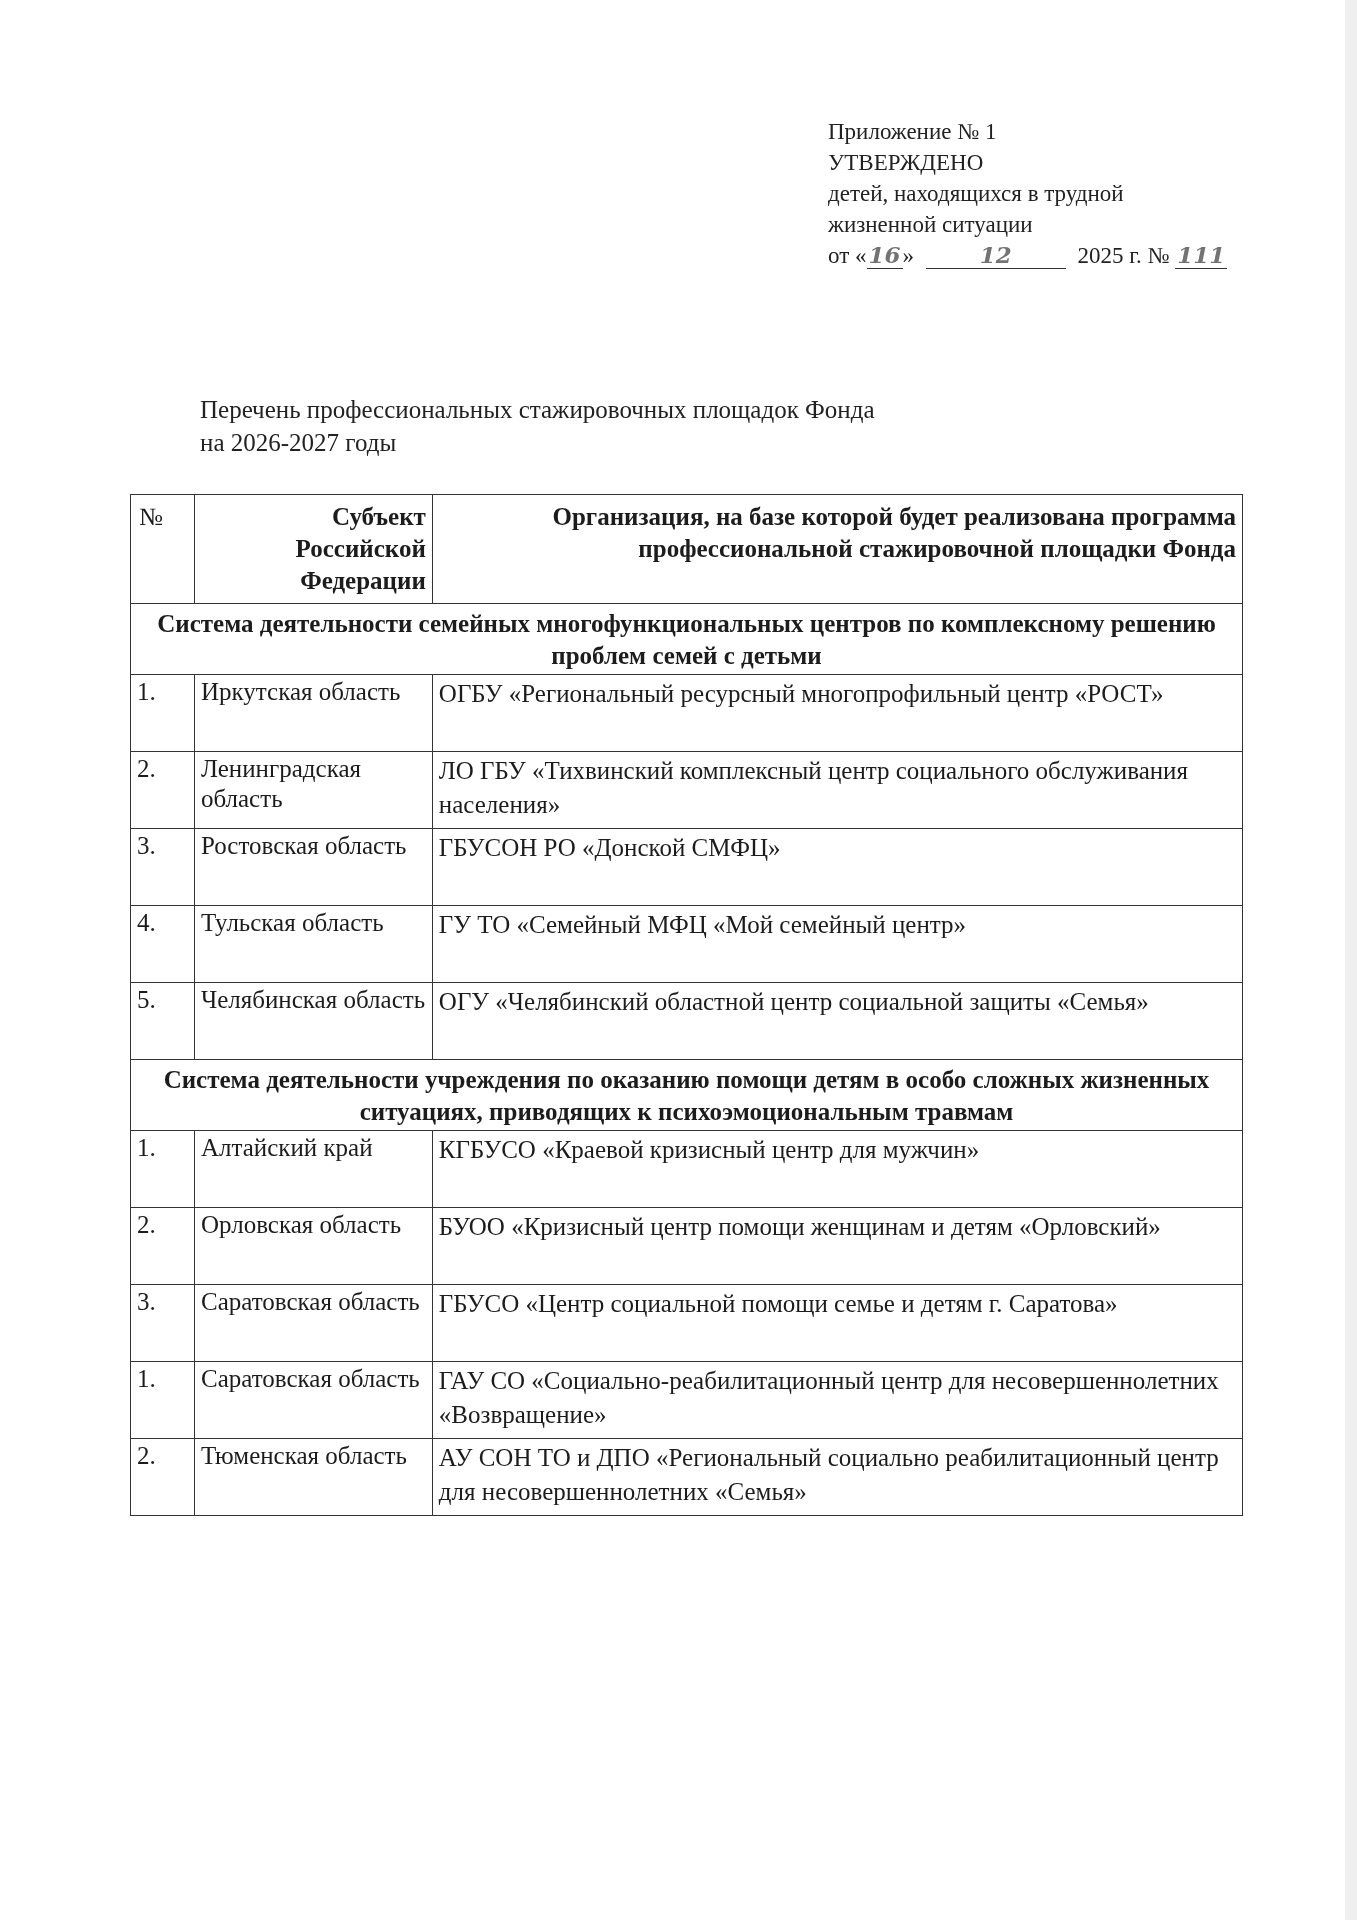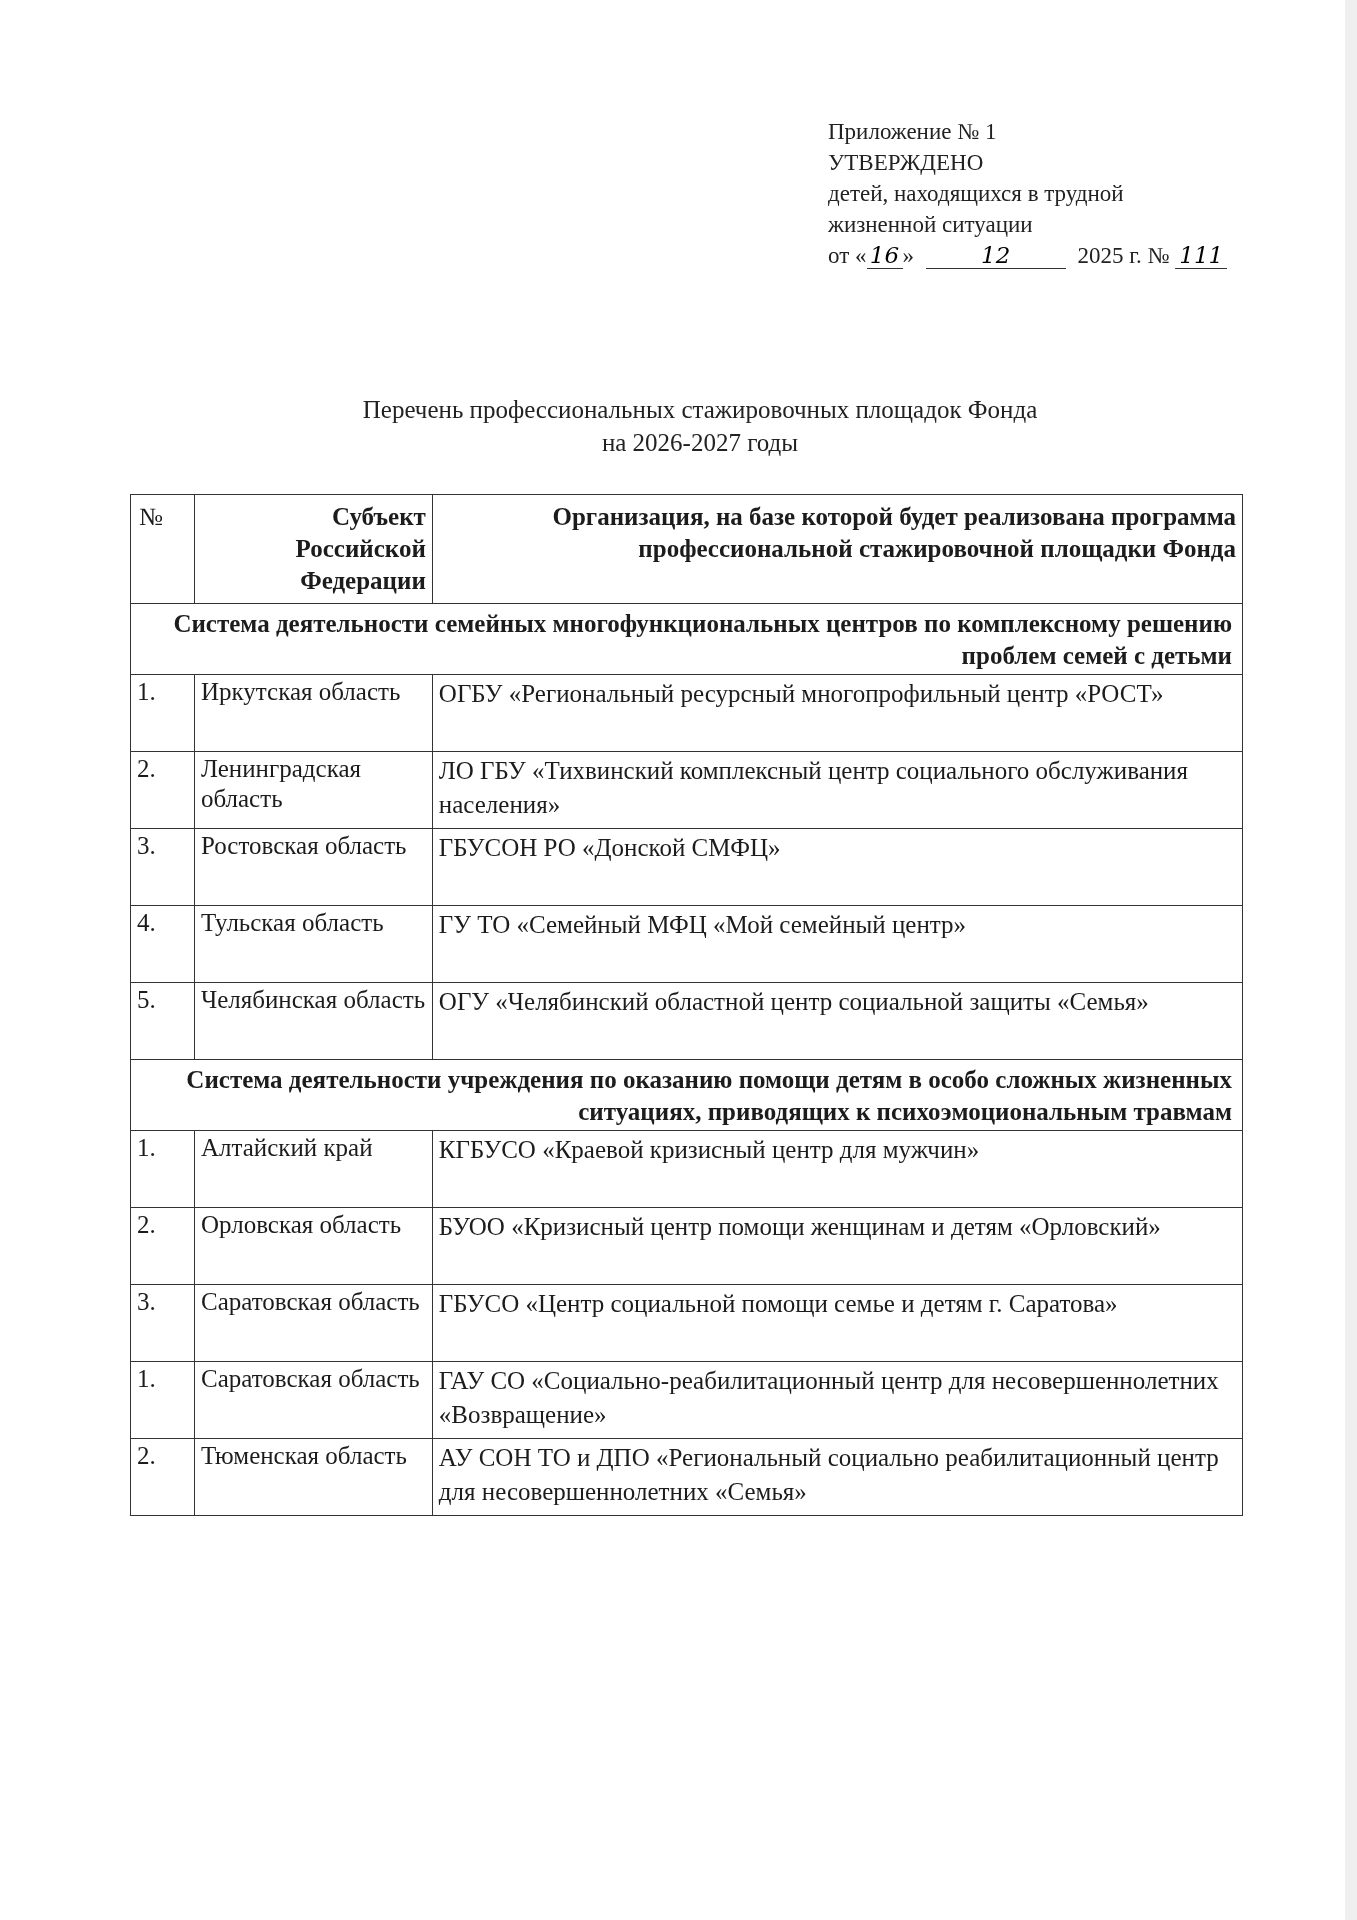--- a/index.html
+++ b/index.html
@@ -12,7 +12,7 @@
     position: absolute; left: 828px; top: 116px; font-size: 23px; line-height: 31px; color: #222;
   }
   .approval div { white-space: nowrap; }
-  .approval .hand { font-family: "DejaVu Serif", serif; font-style: italic; font-weight: normal; color: #000000; }
+  .approval .hand { font-family: "DejaVu Serif", serif; font-style: italic; font-weight: bold; color: #737373; }
   .approval .ul { display: inline-block; border-bottom: 1.5px solid #333; text-align: center; line-height: 26px; }
   .u-day { width: 36px; }
   .u-month { width: 140px; margin: 0 6px; }

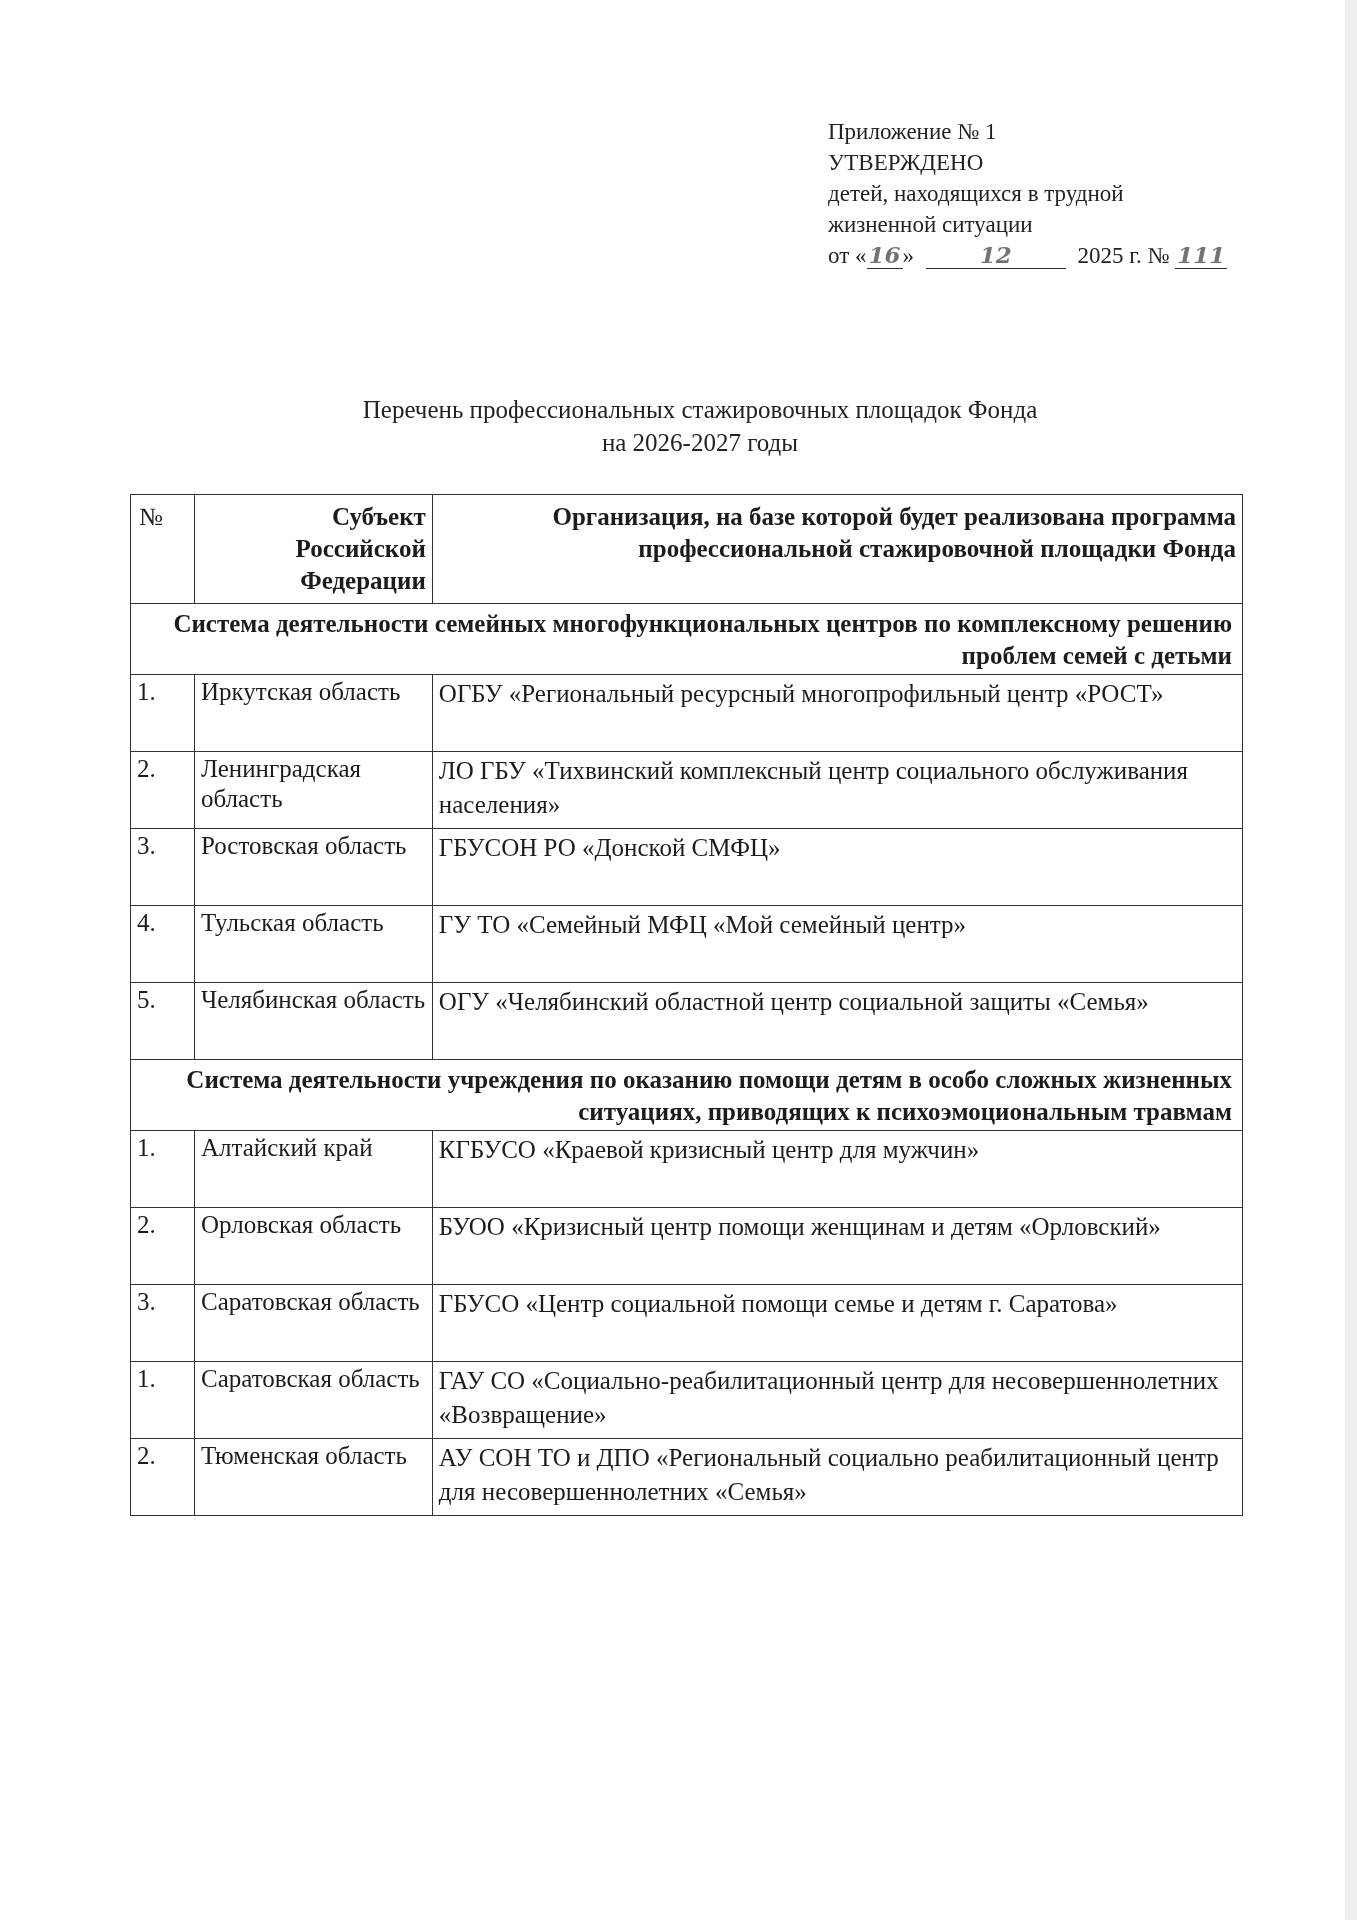--- a/index.html
+++ b/index.html
@@ -18,7 +18,7 @@
   .u-month { width: 140px; margin: 0 6px; }
   .u-num { width: 52px; }
   .doc-title {
-    position: absolute; left: 200px; width: 1000px; top: 393px; text-align: center;
+    position: absolute; left: 200px; width: 1000px; top: 393px; 
     font-size: 25px; line-height: 33px; color: #222;
   }
   table.list {

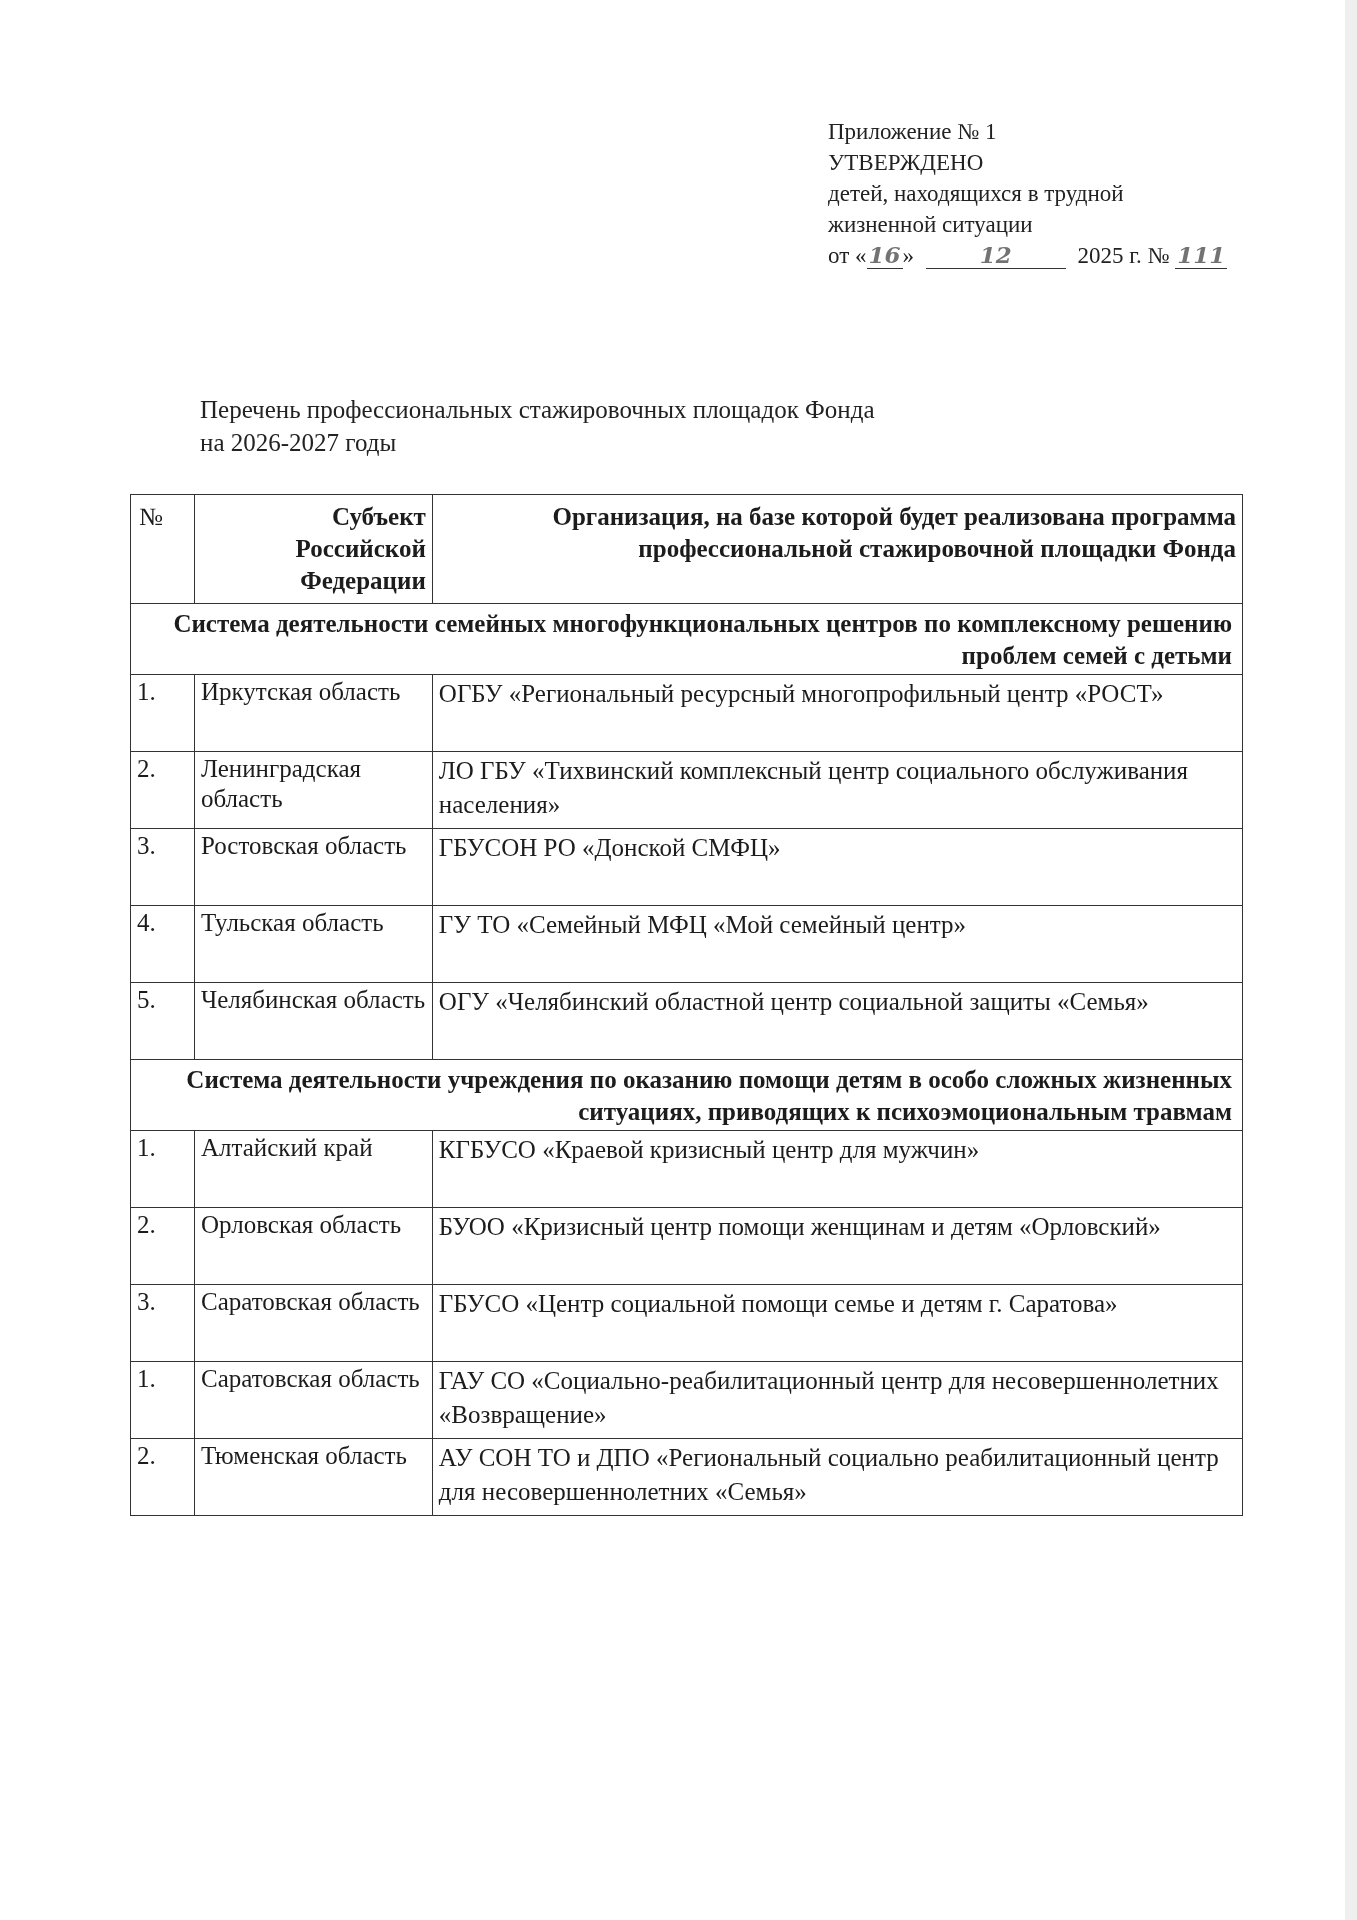--- a/index.html
+++ b/index.html
@@ -29,7 +29,7 @@
   table.list th { font-weight: bold; text-align: right; line-height: 32px; padding-top: 6px; }
   table.list th.num-h { font-weight: normal; text-align: left; padding-left: 8px; }
   table.list td.section {
-    font-weight: bold; text-align: right; line-height: 32px; padding: 4px 10px 2px 10px;
+    font-weight: bold; text-align: center; line-height: 32px; padding: 4px 10px 2px 10px;
   }
   col.c1 { width: 64px; } col.c2 { width: 238px; } col.c3 { width: 811px; }
   td.num { padding-left: 8px; }

